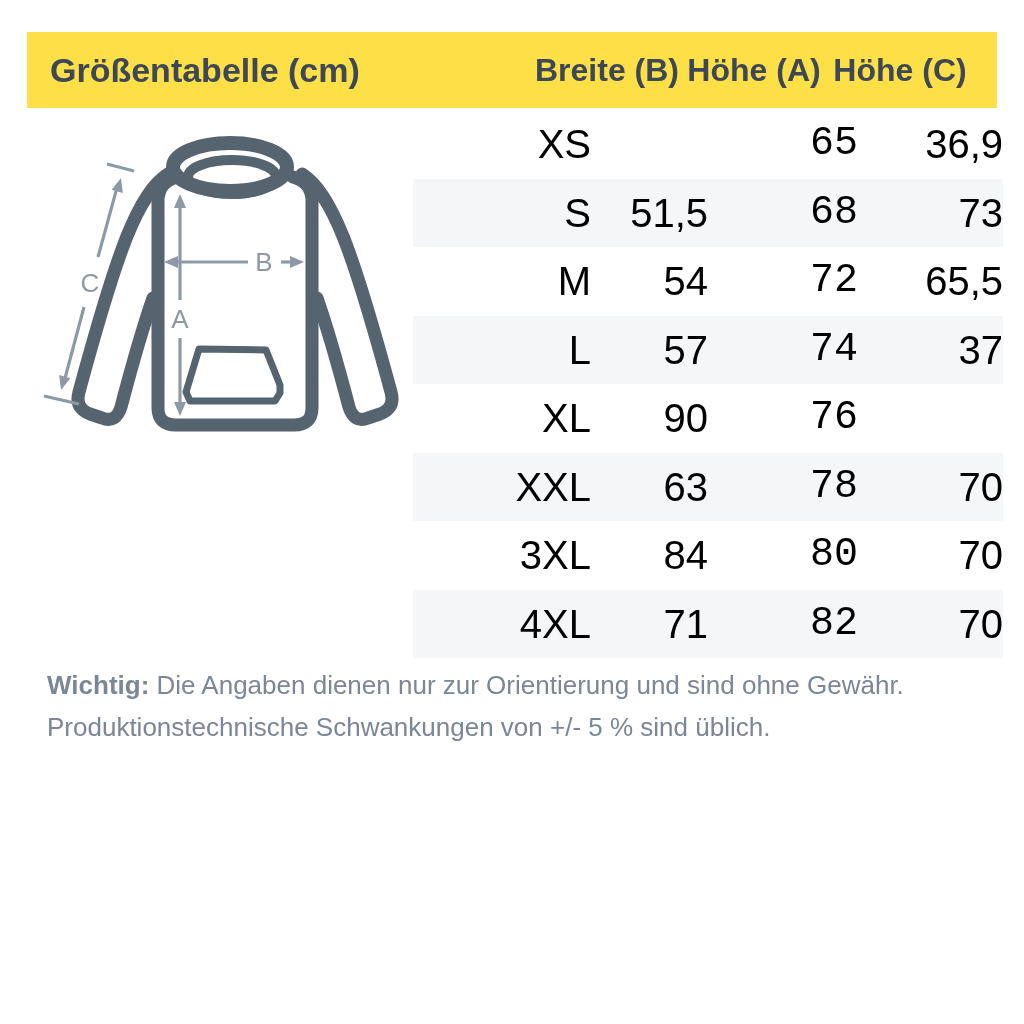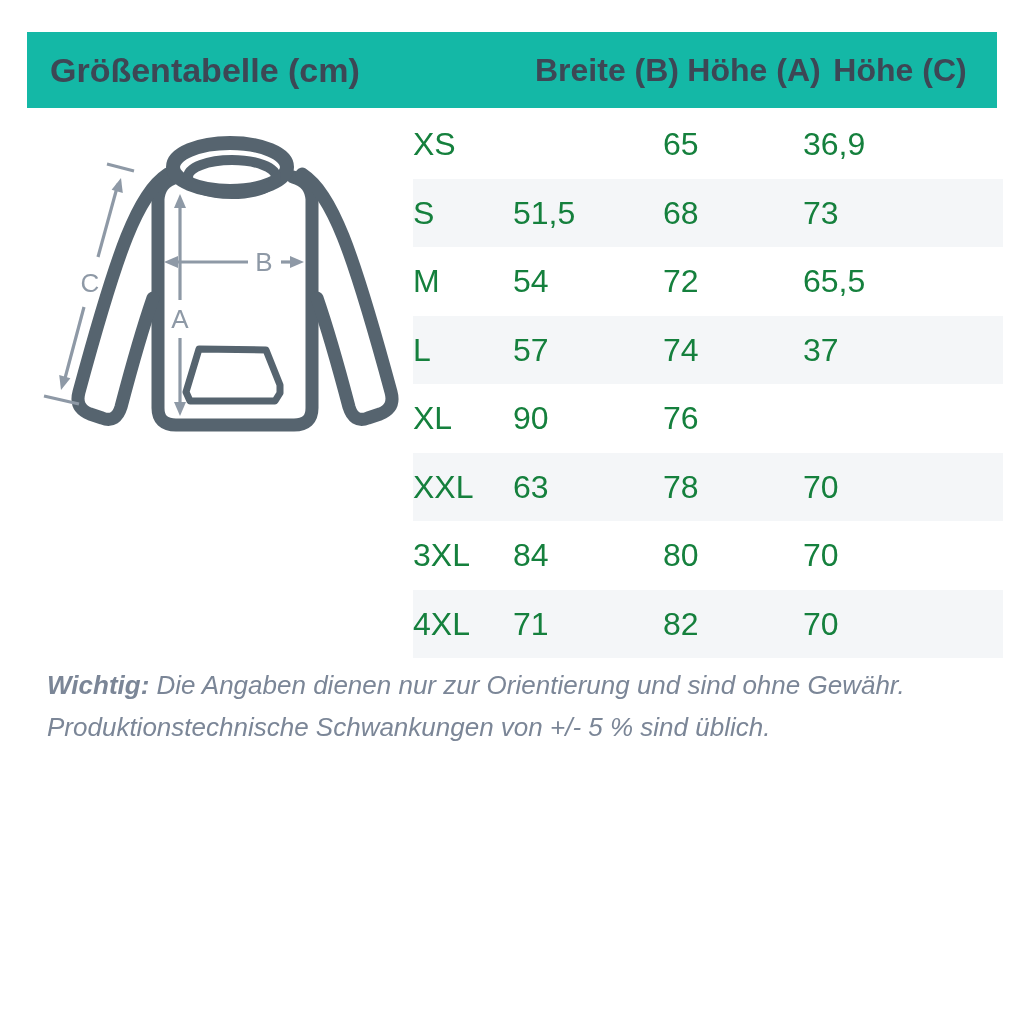--- a/index.html
+++ b/index.html
@@ -10,7 +10,7 @@
   
   .header-band{
     position:absolute;left:27px;top:32px;width:970px;height:76px;
-    background:#14b8a6;
+    background:#fde047;
   }
   .title{
     position:absolute;left:23px;top:0;height:76px;line-height:76px;

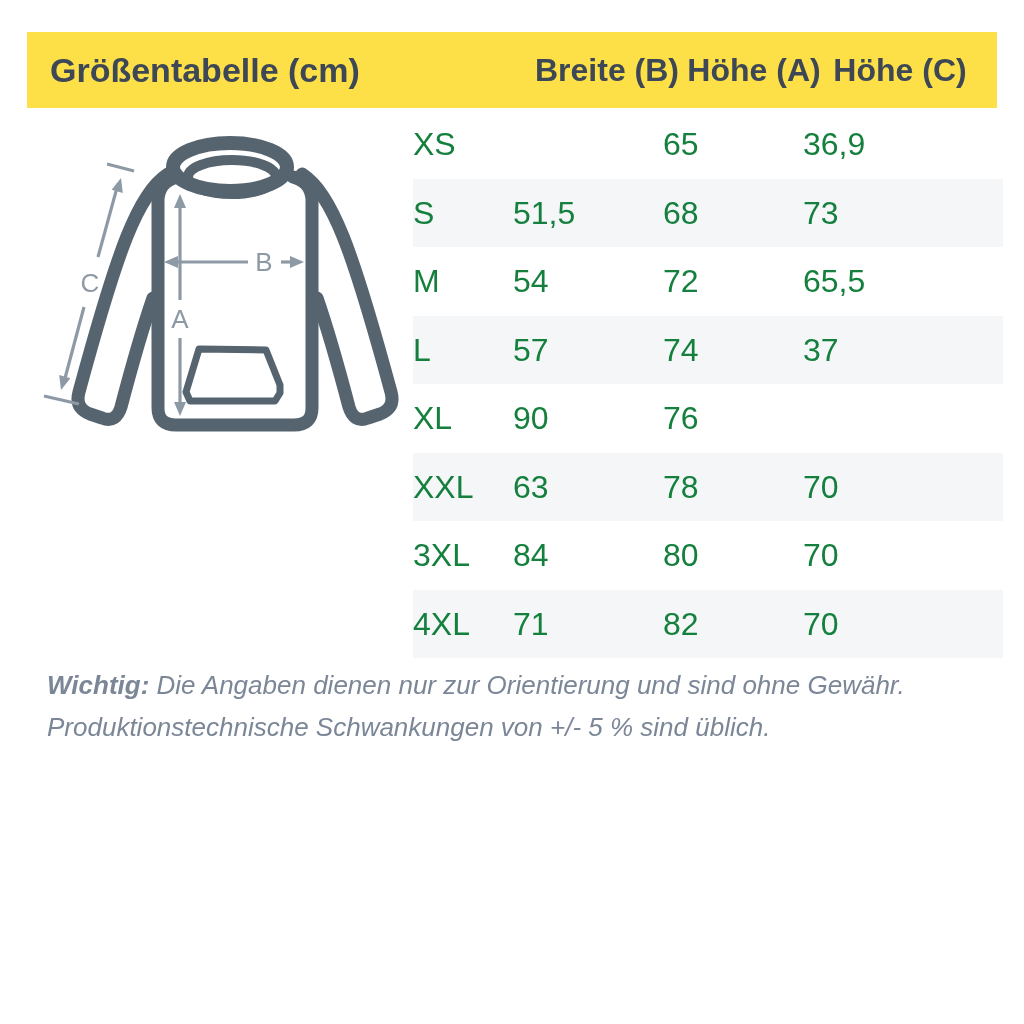--- a/index.html
+++ b/index.html
@@ -32,7 +32,7 @@
   .row.striped{background:#f4f6f8;}
   .cell{
     position:absolute;top:0;height:68.5px;line-height:68.5px;
-    font-size:32px;color:#15803d;text-align:left;white-space:nowrap;
+    font-size:40px;color:#000000;text-align:right;white-space:nowrap;
   }
   .c-size{left:0;width:178px;}
   .c-b{left:100px;width:195px;}

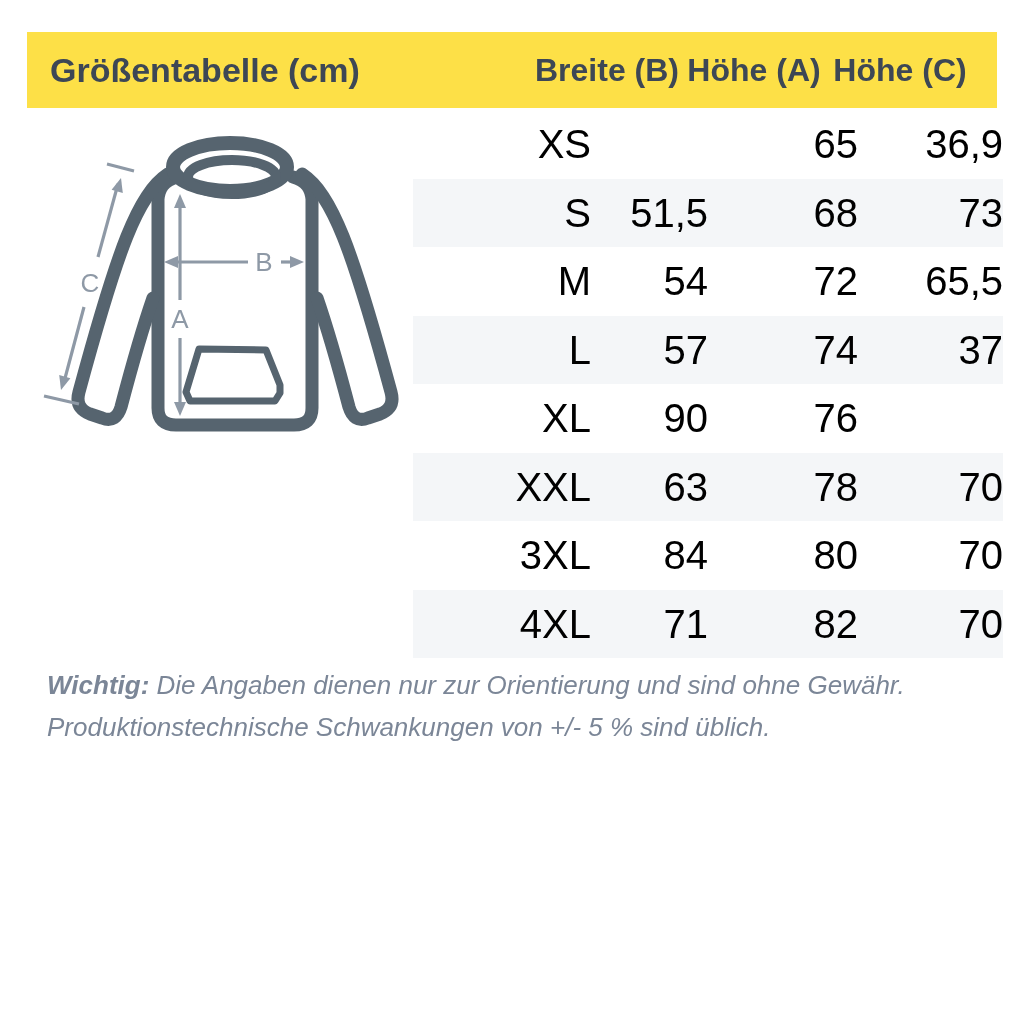--- a/index.html
+++ b/index.html
@@ -36,7 +36,7 @@
   }
   .c-size{left:0;width:178px;}
   .c-b{left:100px;width:195px;}
-  .c-a{left:250px;width:195px;}
+  .c-a{left:250px;width:195px;font-family:Liberation Mono, monospace;}
   .c-c{left:390px;width:200px;}
   
   .note{

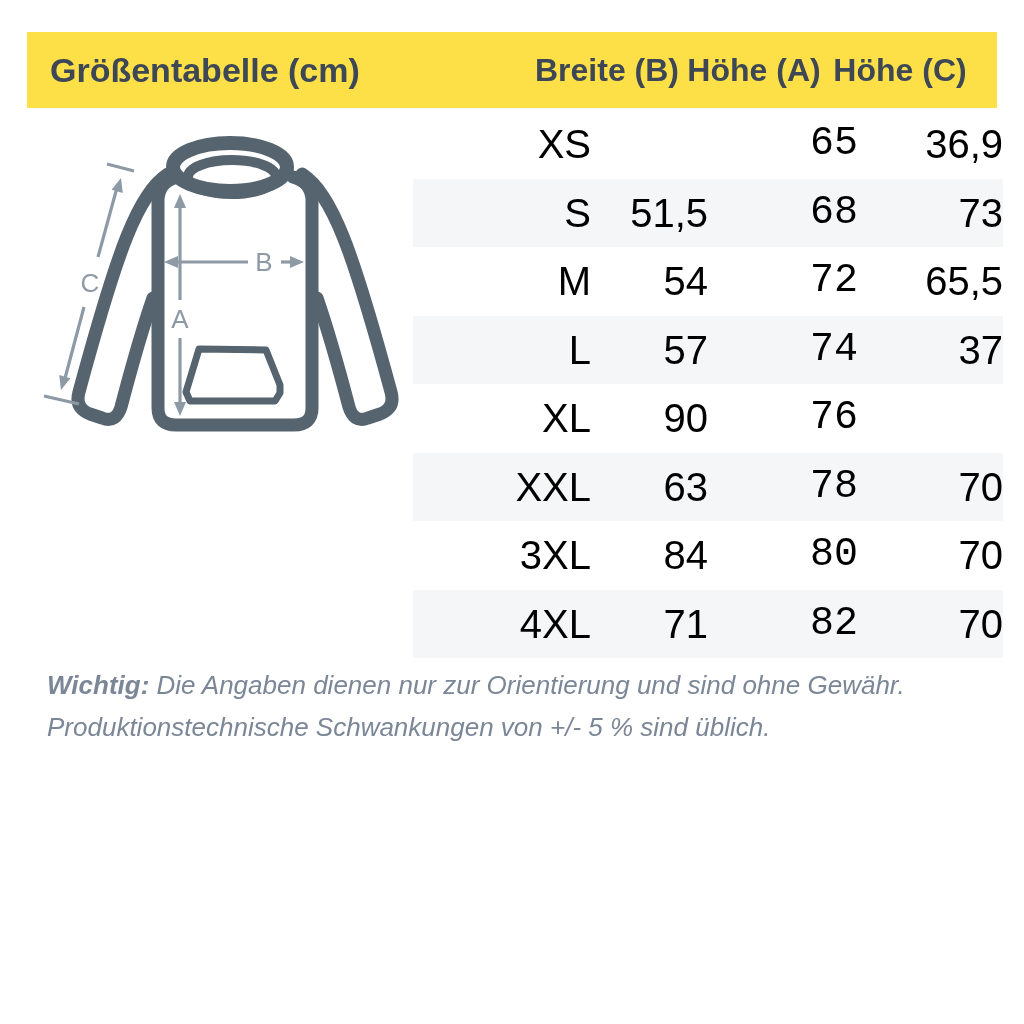--- a/index.html
+++ b/index.html
@@ -41,7 +41,7 @@
   
   .note{
     position:absolute;left:47px;top:664px;width:920px;
-    font-size:26px;line-height:42px;color:#7b8697;margin:0;font-style:italic;
+    font-size:26px;line-height:42px;color:#7b8697;margin:0;
   }
   .note b{color:#7b8697;font-weight:bold;}
 </style>

